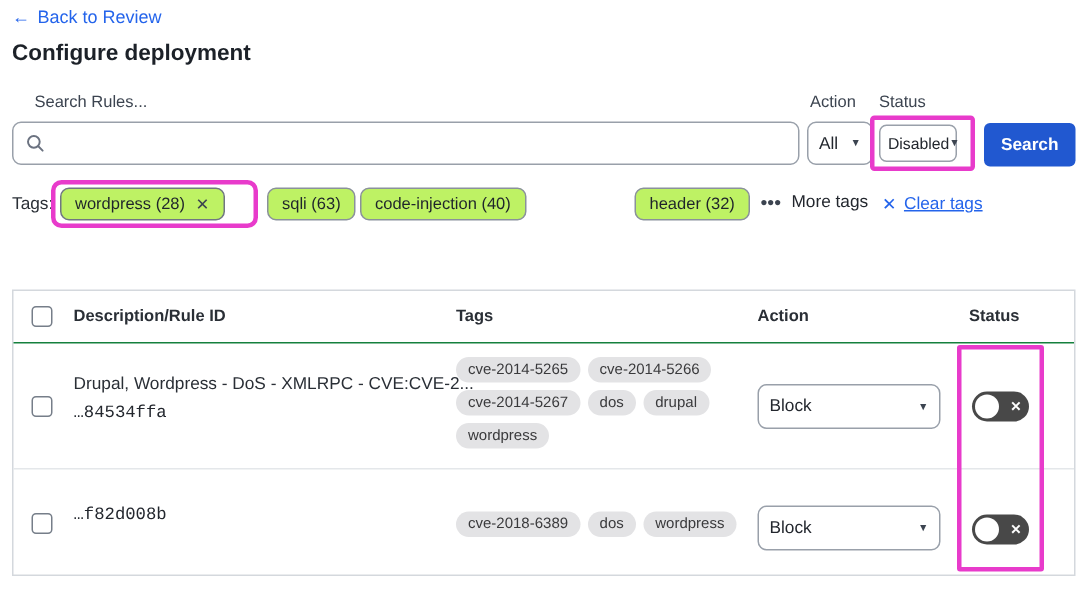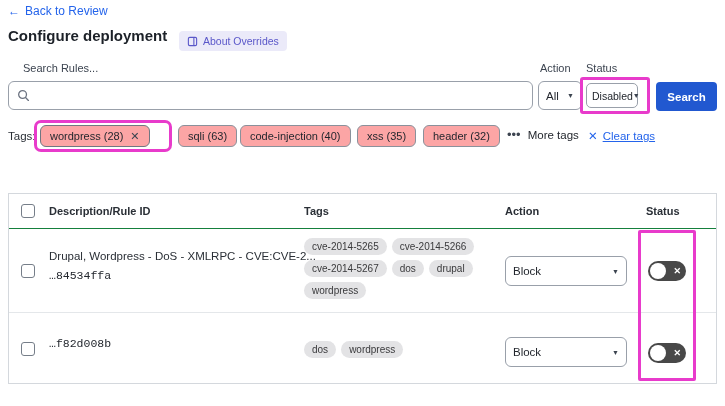--- a/index.html
+++ b/index.html
@@ -107,13 +107,6 @@
   </a>
 
   <div class="abs page-title">Configure deployment</div>
-  <div class="abs about-badge">
-    <svg class="sicon" width="11" height="11" viewBox="0 0 12 12">
-      <rect x="1.5" y="1.5" width="9" height="9" rx="1.5" fill="none" stroke="#5a57c9" stroke-width="1.2"></rect>
-      <line x1="7.5" y1="1.5" x2="7.5" y2="10.5" stroke="#5a57c9" stroke-width="1.2"></line>
-    </svg>
-    <span>About Overrides</span>
-  </div>
 
   <div class="abs field-label search-label">Search Rules...</div>
   <div class="abs search-input-wrap">

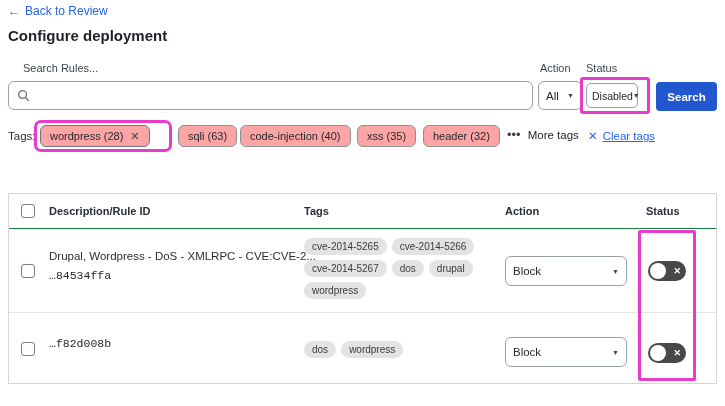--- a/index.html
+++ b/index.html
@@ -47,7 +47,7 @@
   
   .tags-label { left:8px; top:130px; font-size:11.5px; color:#2a2f36; }
   .chip { height:22px; display:inline-flex; align-items:center; gap:7px; padding:0 9px;
-          border:1px solid #8a919b; border-radius:6px; background:#fca5a5; font-size:11px;
+          border:1px solid #8a919b; border-radius:6px; background:#bef264; font-size:11px;
           color:#1f242b; cursor:pointer; white-space:nowrap; }
   .chip-selected { left:40px; top:125px; border-color:#707782; }
   .chip-x { font-size:11px; color:#3c4450; }

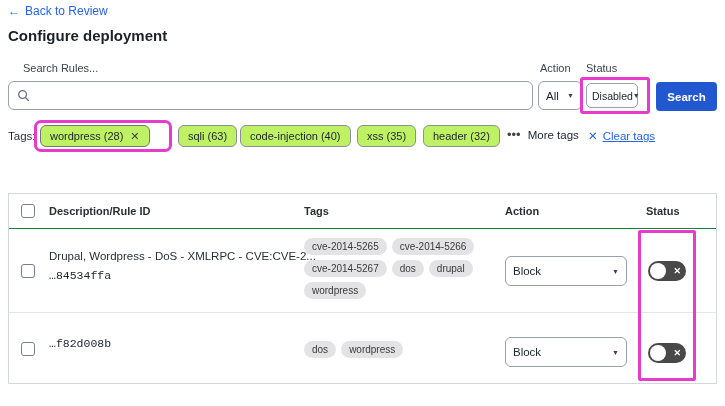--- a/index.html
+++ b/index.html
@@ -144,9 +144,6 @@
   <div class="abs chip chip-2">
     <span>code-injection (40)</span>
   </div>
-  <div class="abs chip chip-3">
-    <span>xss (35)</span>
-  </div>
   <div class="abs chip chip-4">
     <span>header (32)</span>
   </div>

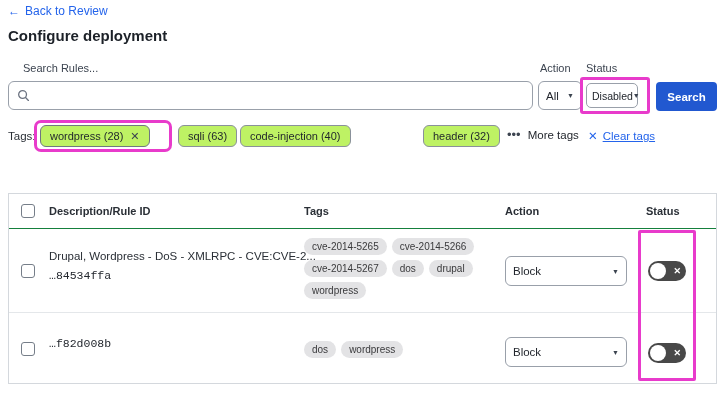--- a/index.html
+++ b/index.html
@@ -194,6 +194,7 @@
       <div class="rule-id">…f82d008b</div>
     </div>
     <div class="pillwrap pills-r2">
+      <span class="pill">cve-2018-6389</span>
       <span class="pill">dos</span>
       <span class="pill">wordpress</span>
     </div>

